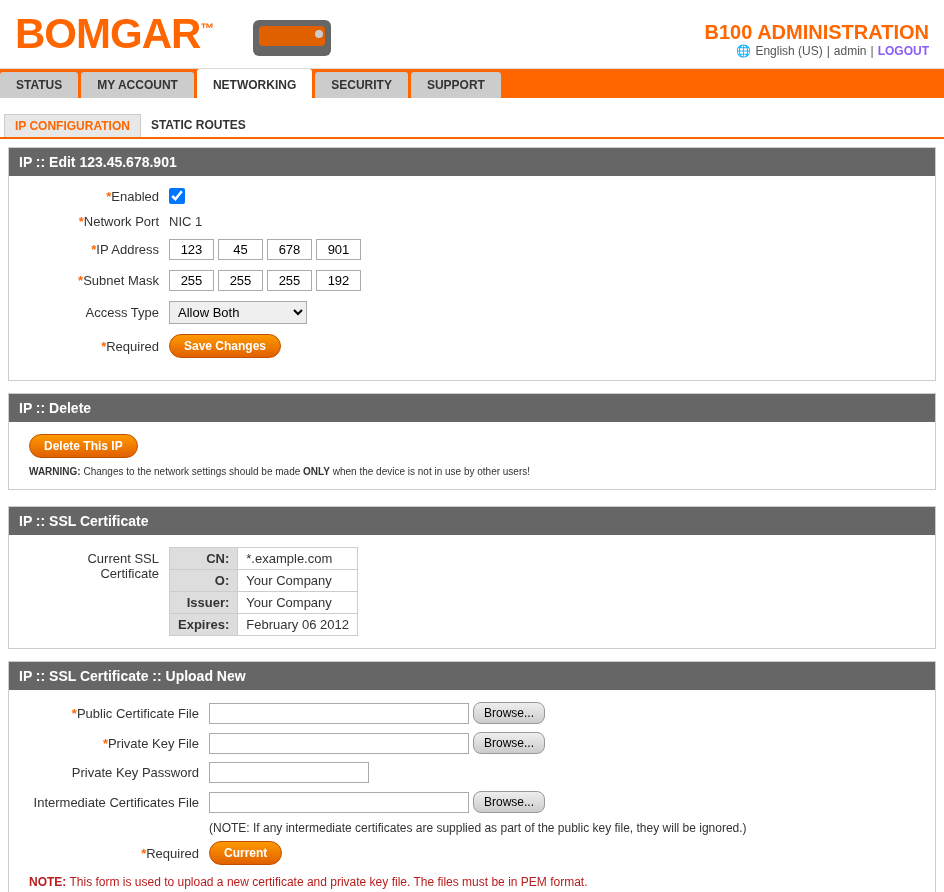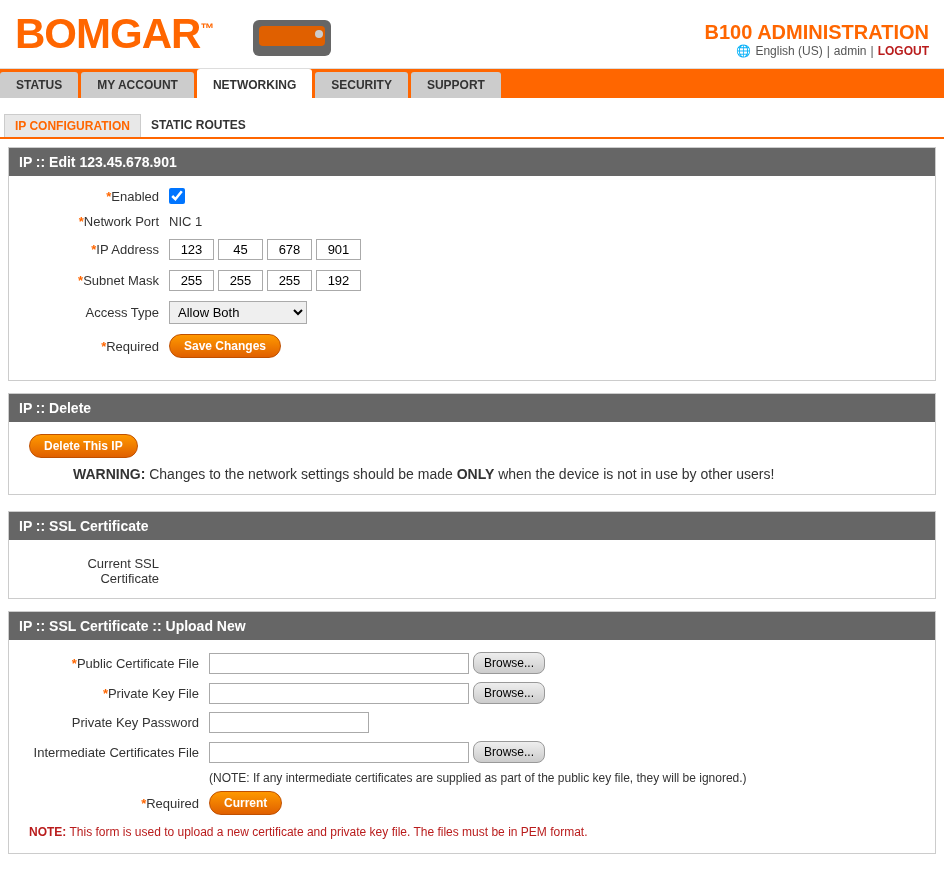--- a/index.html
+++ b/index.html
@@ -12,7 +12,7 @@
     .header-right { text-align: right; }
     .admin-title { color: #f60; font-size: 20px; font-weight: bold; }
     .admin-sub { color: #555; font-size: 12px; display: flex; align-items: center; justify-content: flex-end; gap: 4px; }
-    .logout-link { color: #b91c1c; font-weight: bold; text-decoration: none; }
+    .logout-link { color: #8b5cf6; font-weight: bold; text-decoration: none; }
 
     
     .nav-tabs { background: #f60; display: flex; padding: 0; }

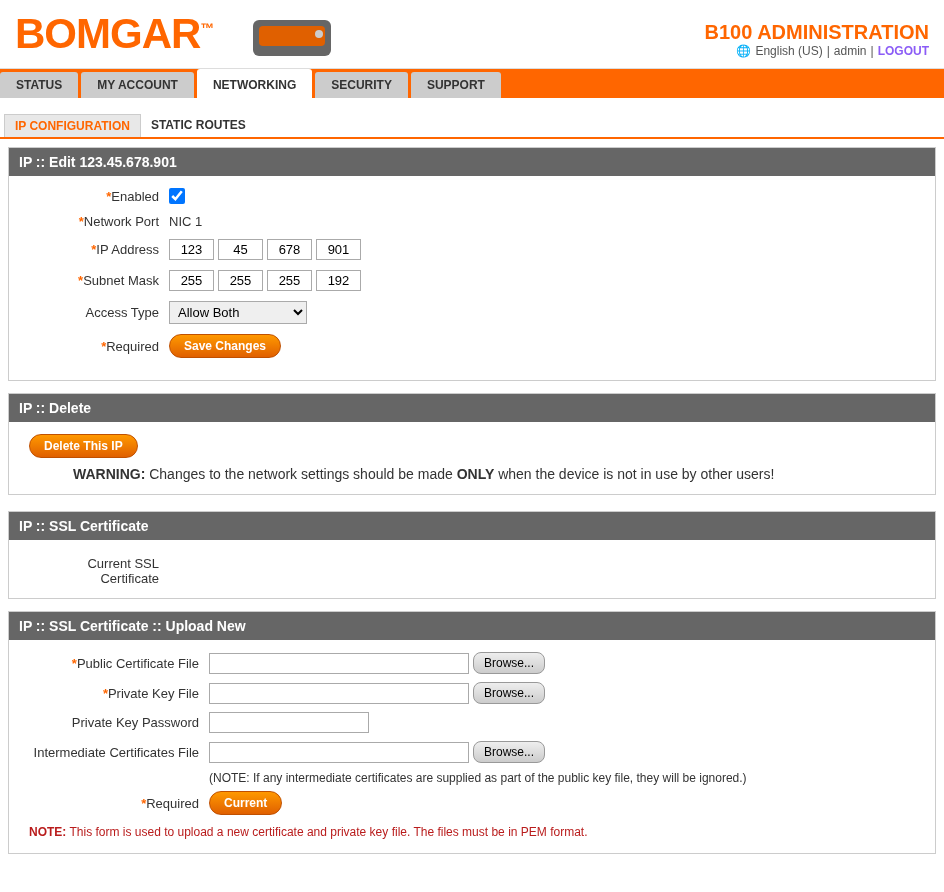--- a/index.html
+++ b/index.html
@@ -47,7 +47,7 @@
 
     
     .delete-body { padding: 12px 20px; }
-    .warning-text { margin-top: 8px; font-size: 14px; margin-left: 44px; }
+    .warning-text { margin-top: 8px; font-size: 10px; }
 
     
     .ssl-cert-body { padding: 12px 20px; }

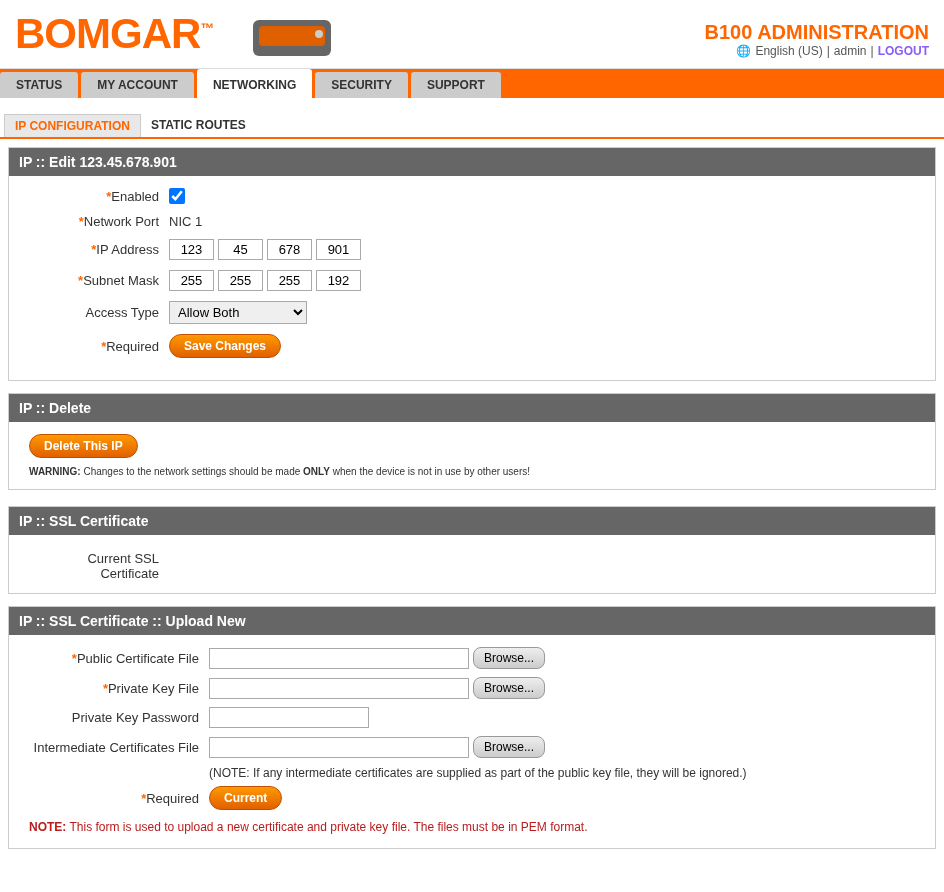--- a/index.html
+++ b/index.html
@@ -190,6 +190,26 @@
   <div class="ssl-cert-body">
     <div class="cert-outer-row">
       <div class="cert-outer-label">Current SSL Certificate</div>
+      <table class="cert-table">
+        <tbody>
+            <tr>
+          <td class="cert-label">CN:</td>
+          <td class="cert-value">*.example.com</td>
+        </tr>
+        <tr>
+          <td class="cert-label">O:</td>
+          <td class="cert-value">Your Company</td>
+        </tr>
+        <tr>
+          <td class="cert-label">Issuer:</td>
+          <td class="cert-value">Your Company</td>
+        </tr>
+        <tr>
+          <td class="cert-label">Expires:</td>
+          <td class="cert-value">February 06 2012</td>
+        </tr>
+      </tbody>
+        </table>
     </div>
   </div>
 </div>

